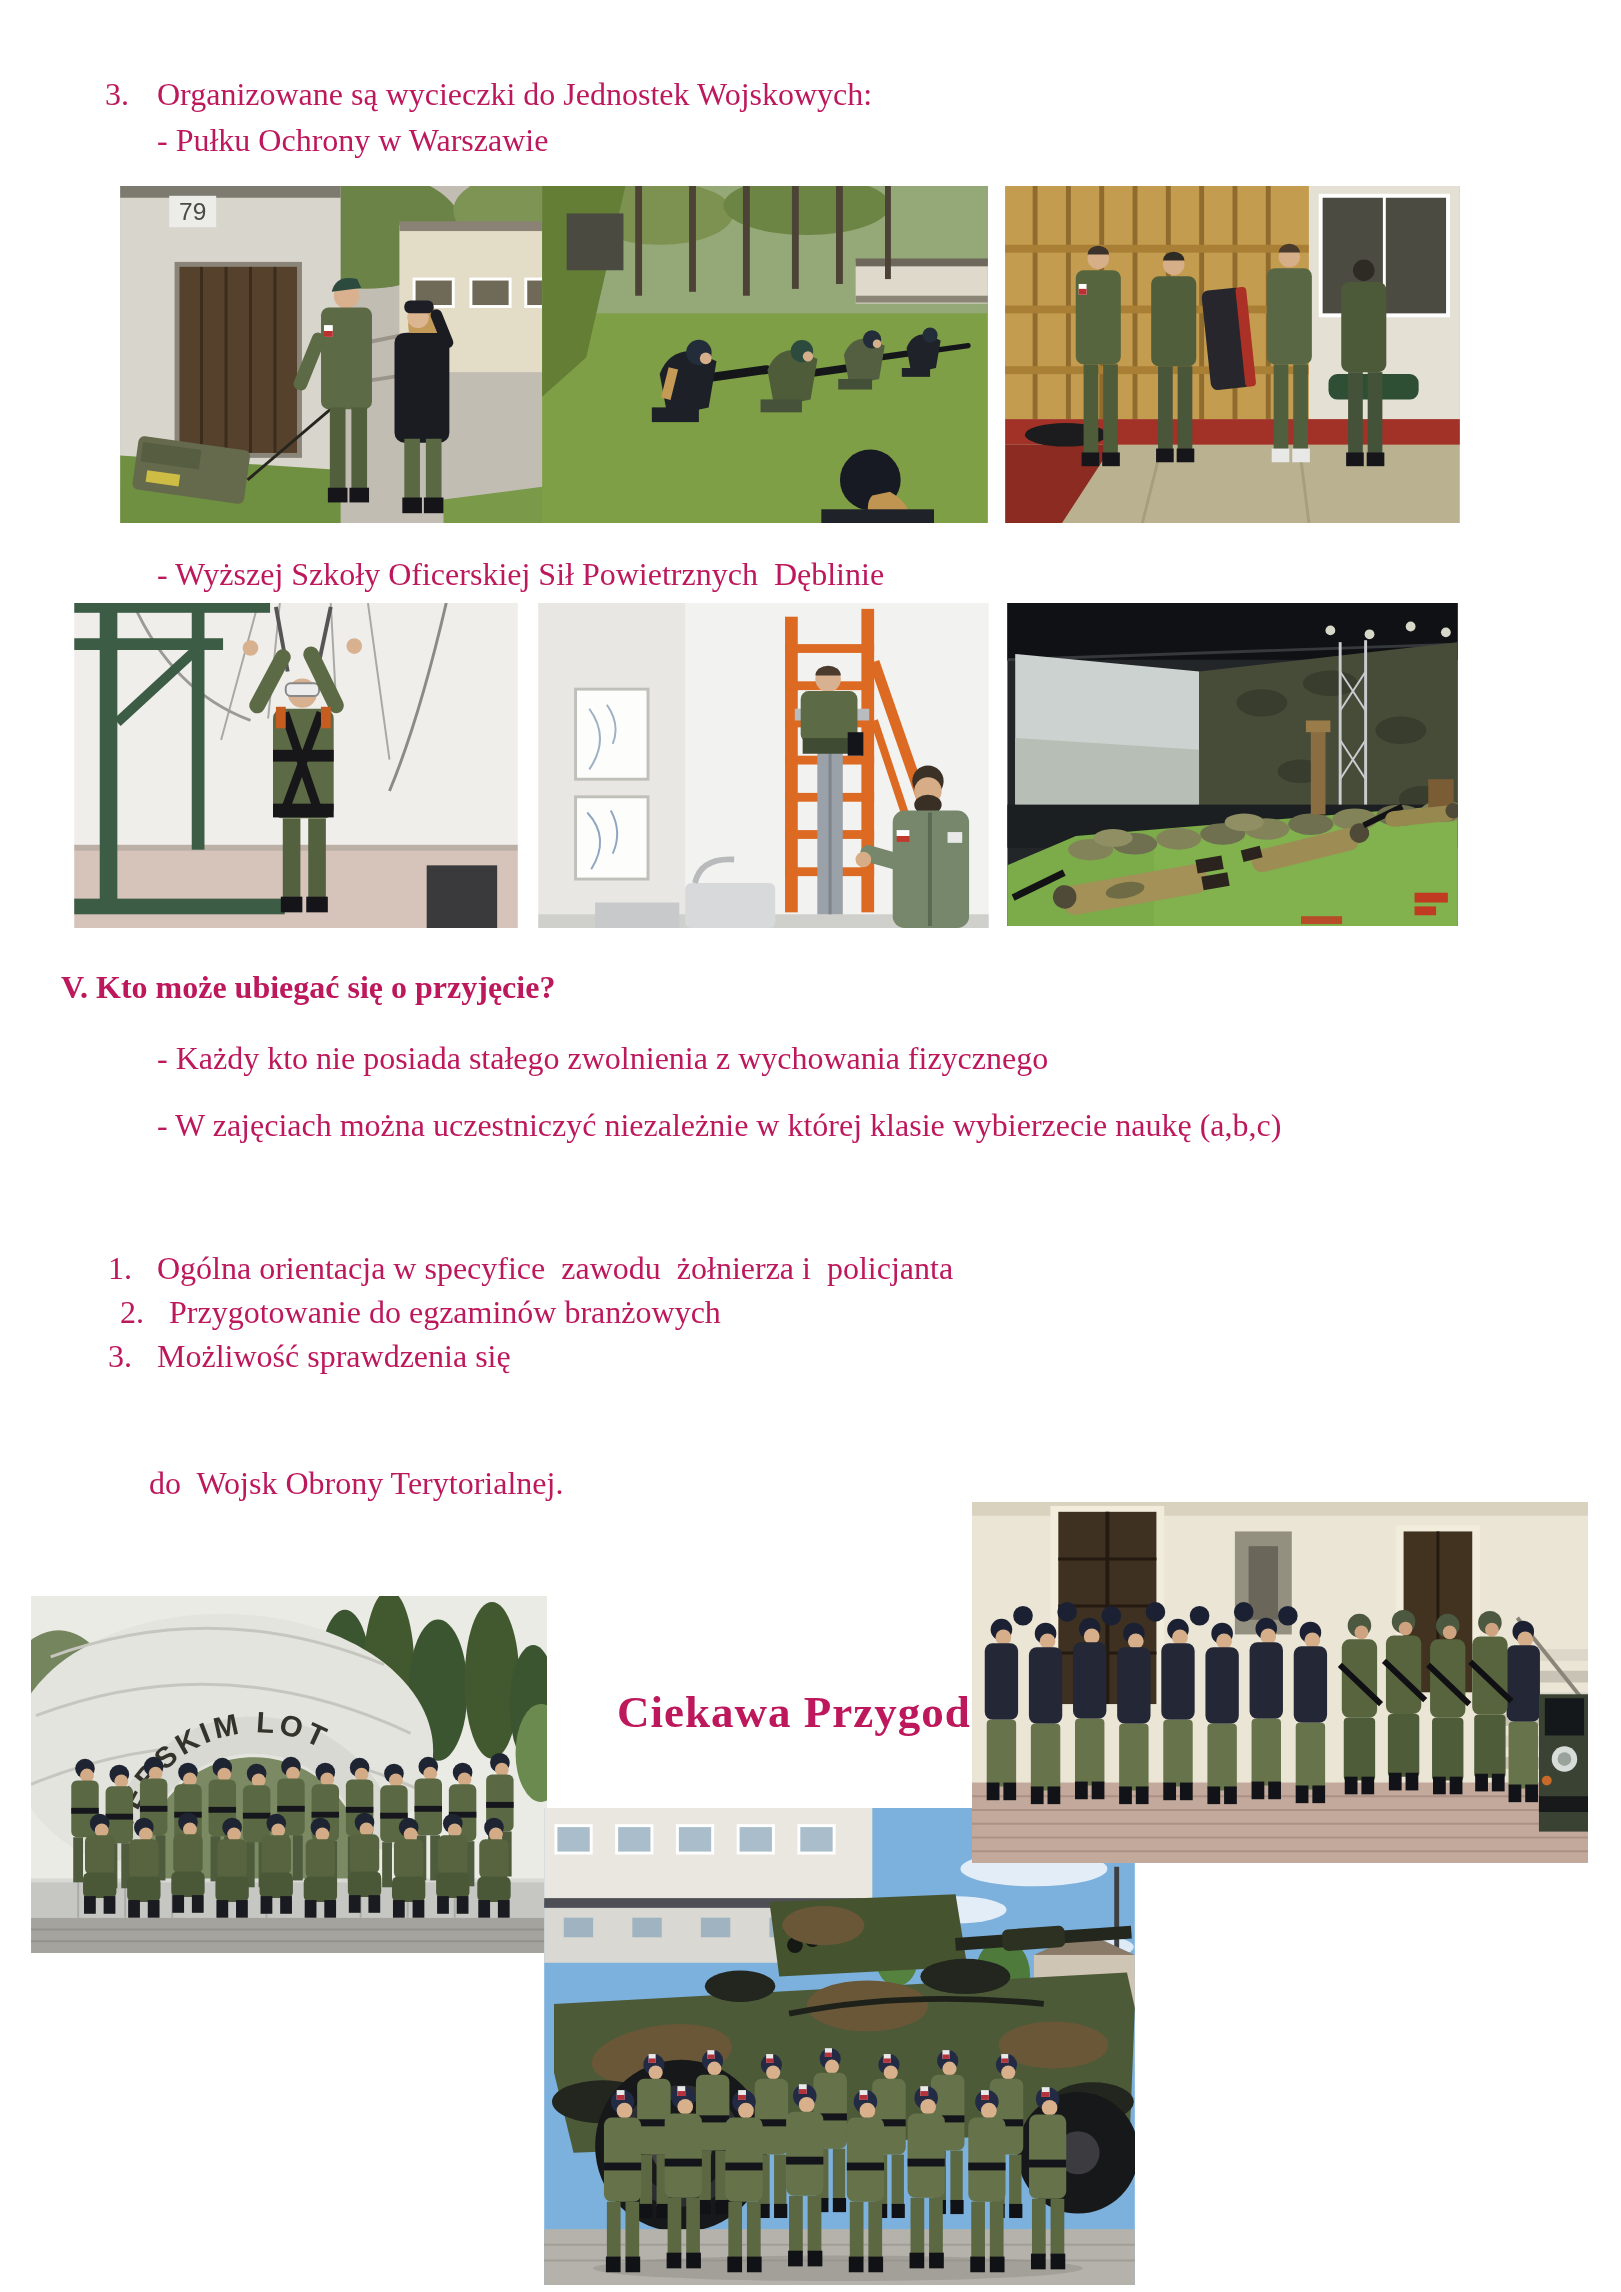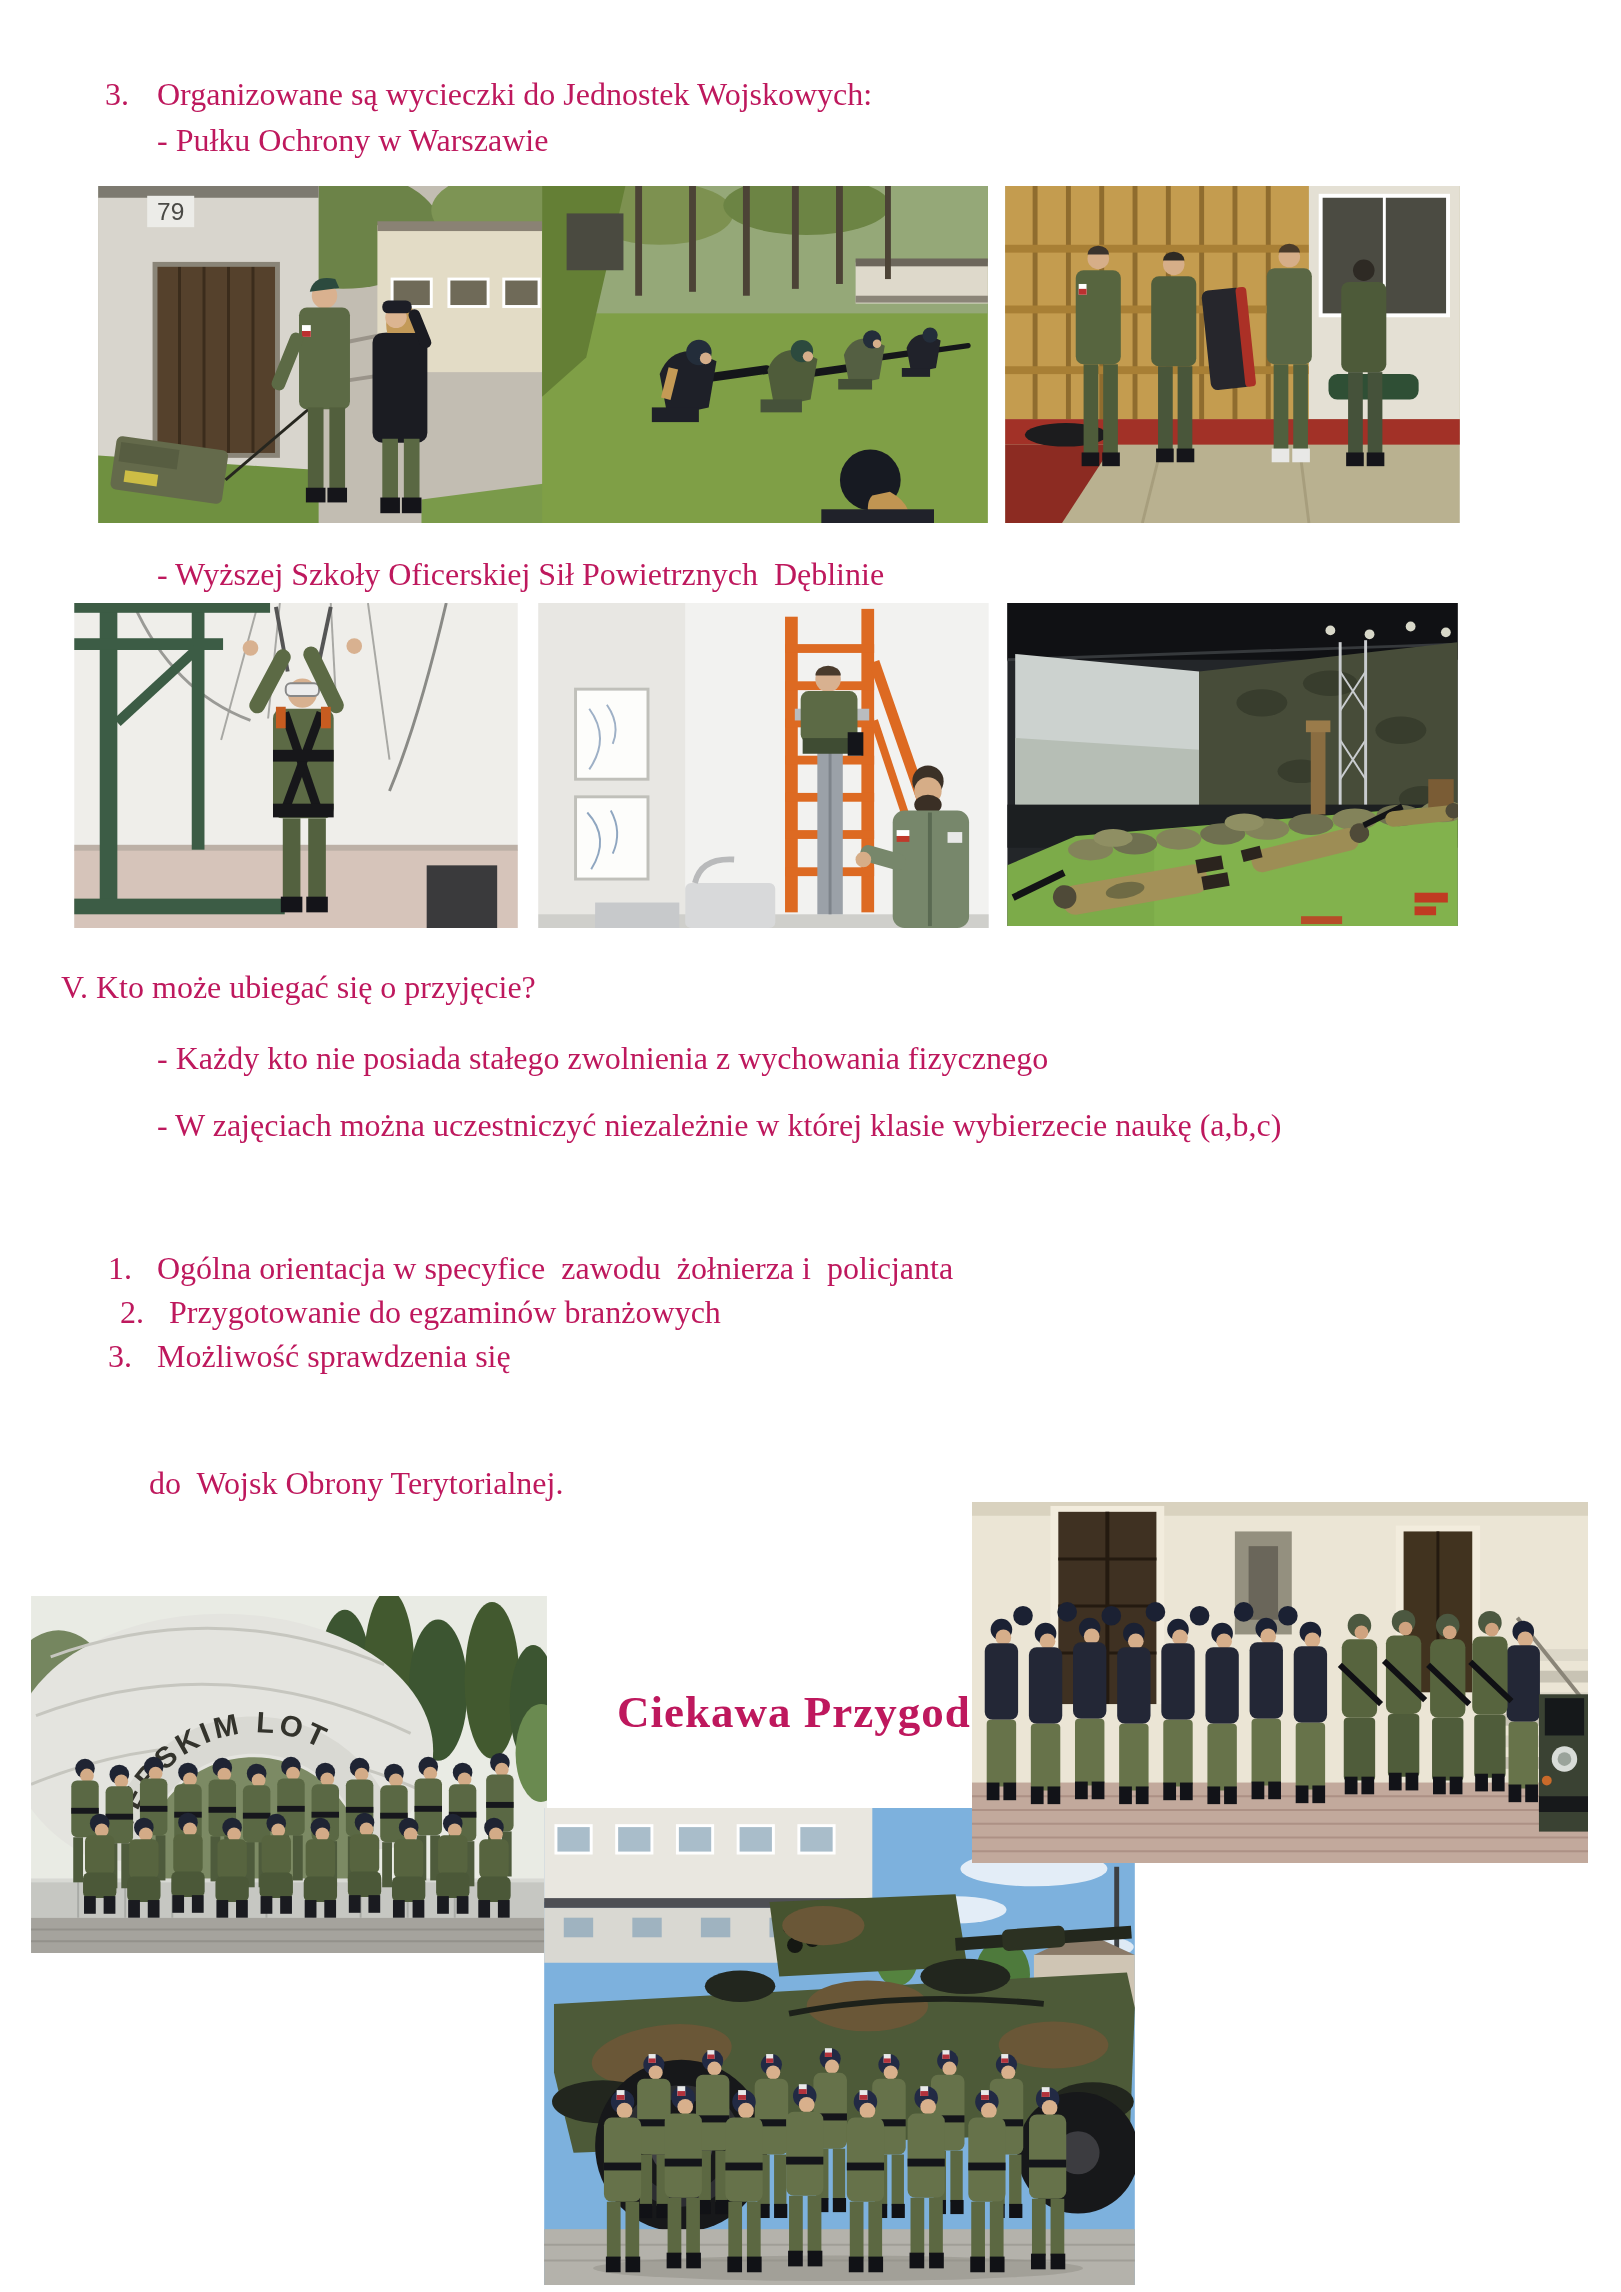--- a/index.html
+++ b/index.html
@@ -38,7 +38,7 @@
 
   <div class="t slogan" style="left:617px;top:1693px">Ciekawa Przygoda!</div>
 
-  <div class="photo" style="left:60px;top:186px;width:529px;height:337px">
+  <div class="photo" style="left:82px;top:186px;width:529px;height:337px">
     <svg viewBox="0 0 462 344">
       <rect width="462" height="344" fill="#c2bdb2"></rect>
       <ellipse cx="250" cy="45" rx="100" ry="60" fill="#6c8348"></ellipse>

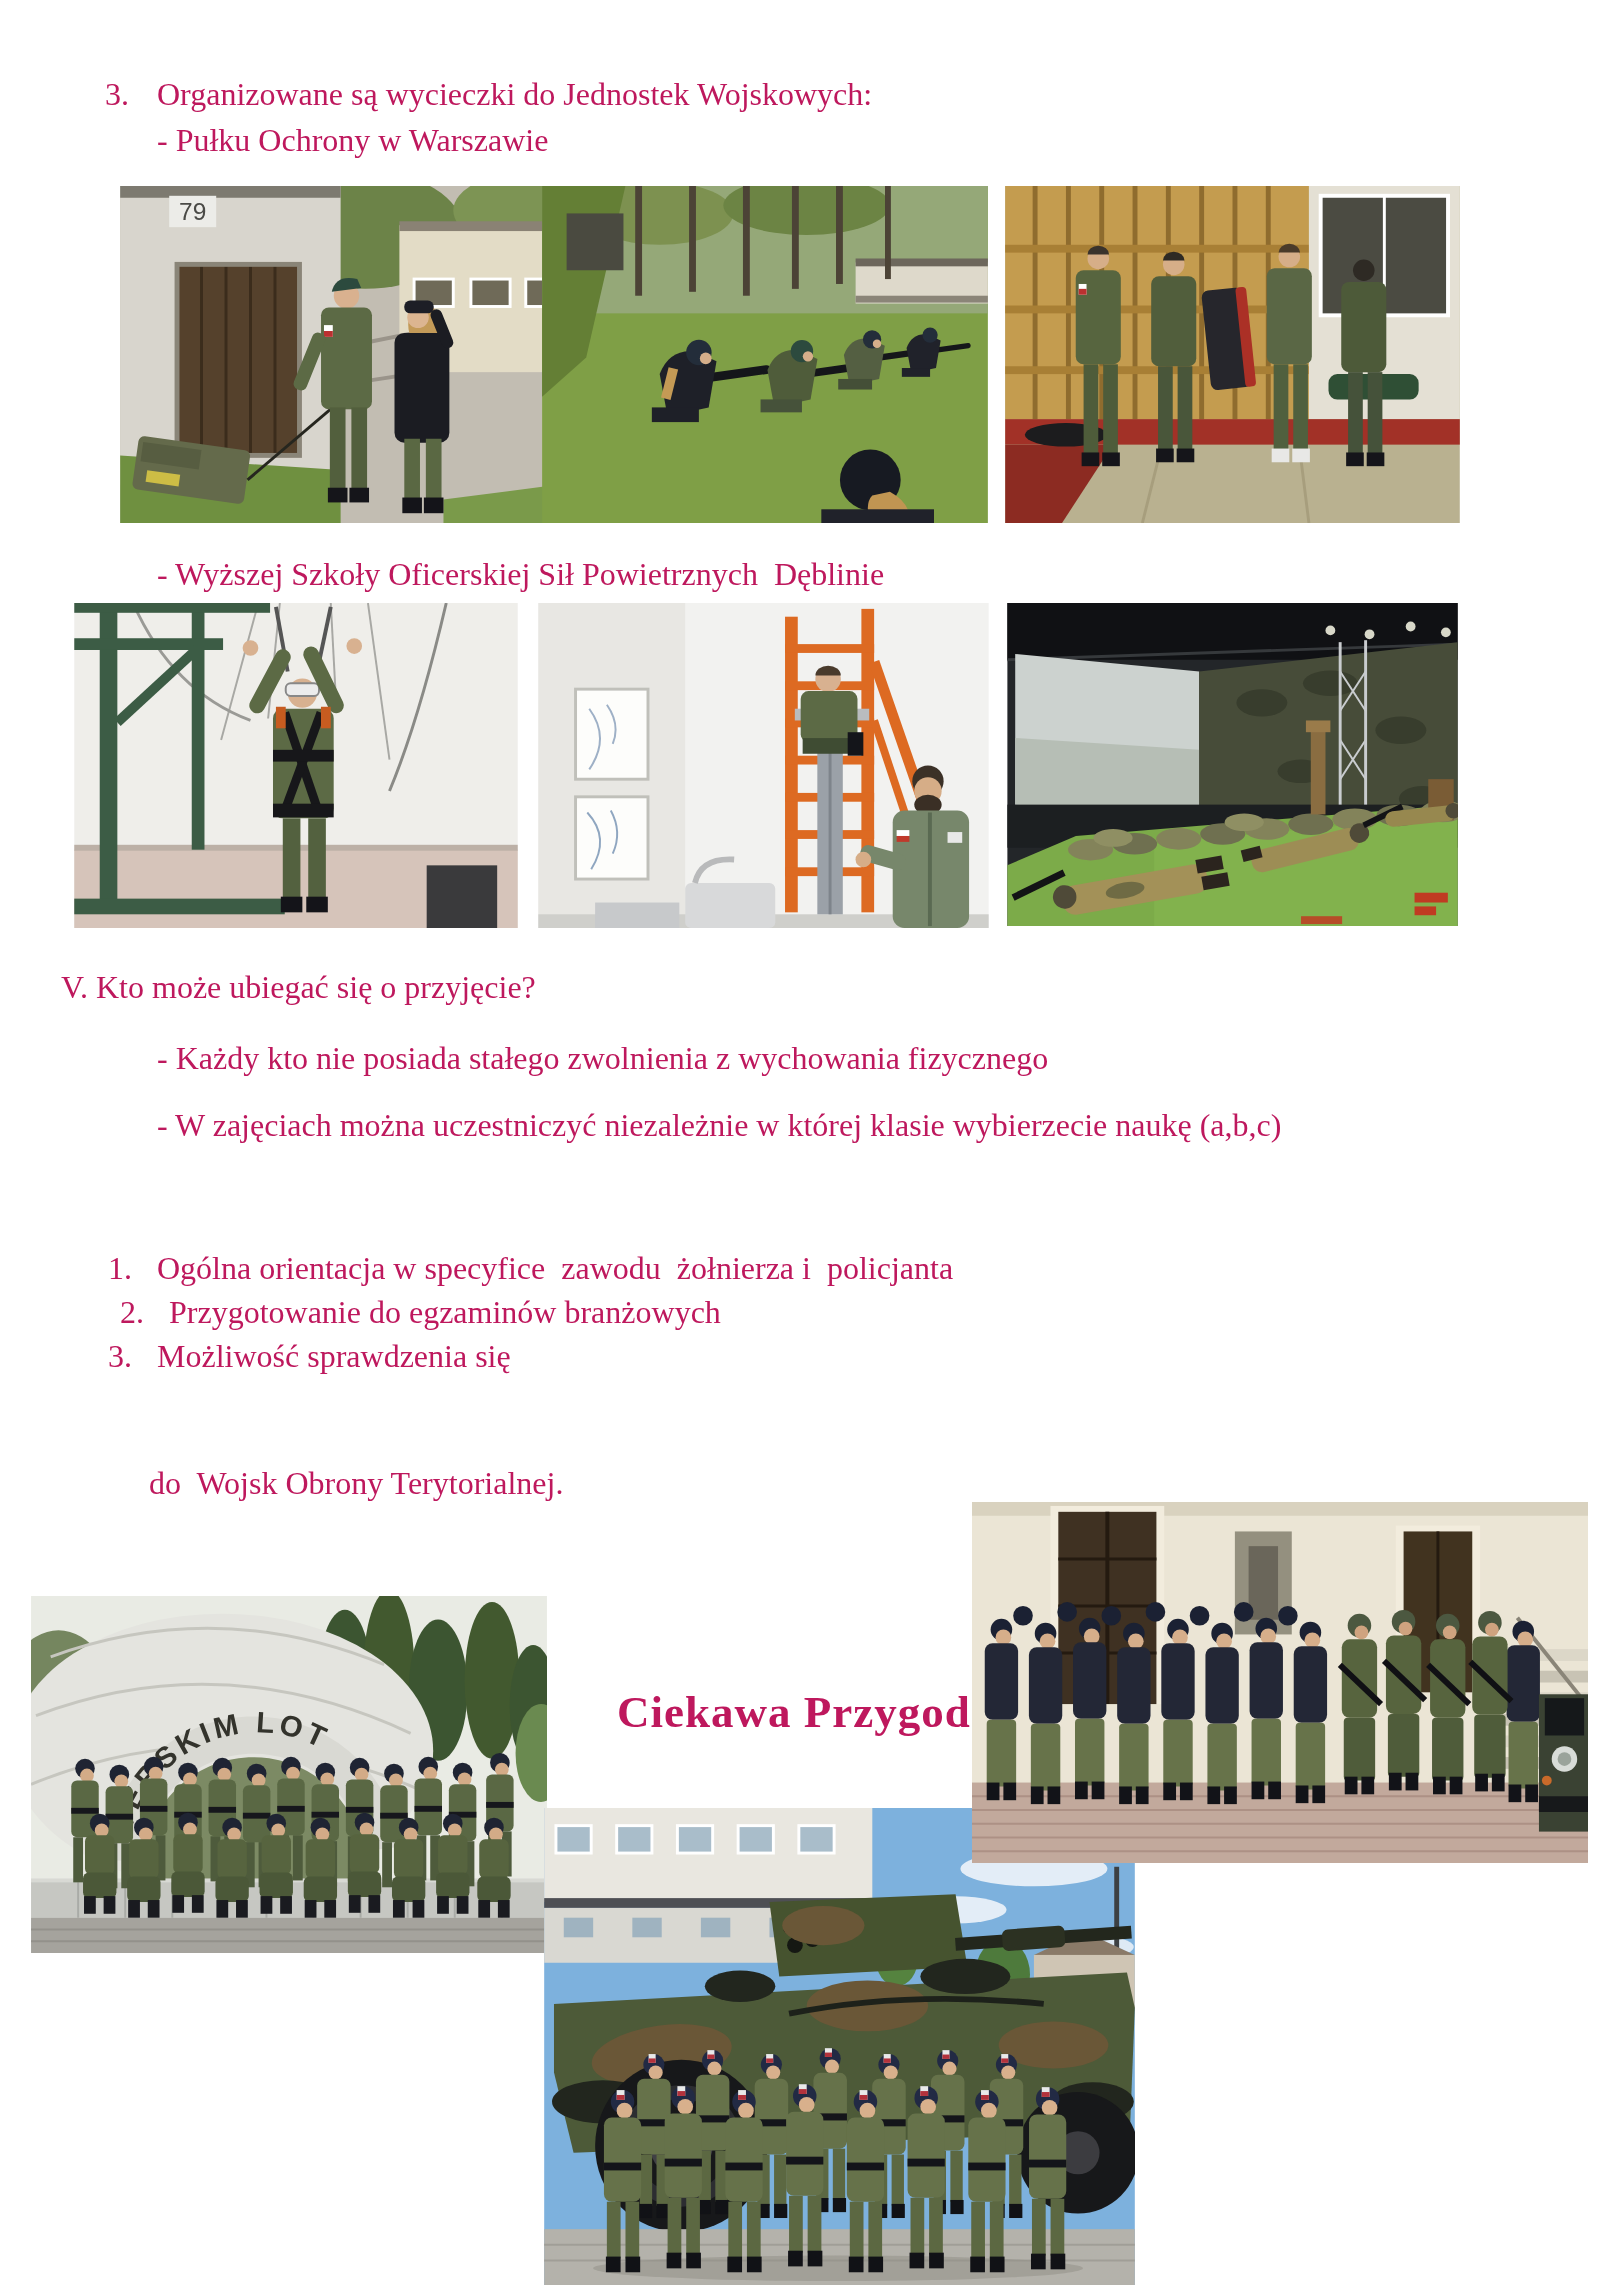--- a/index.html
+++ b/index.html
@@ -7,7 +7,7 @@
   #page{position:relative;width:1621px;height:2293px;margin:0 auto;background:#ffffff;
         font-family:"Liberation Serif",serif;color:#be185d;overflow:hidden}
   .t{position:absolute;font-size:32px;line-height:39px;white-space:pre}
-  .b{font-weight:normal}
+  .b{font-weight:bold}
   .marker{display:inline-block}
   .photo{position:absolute;overflow:hidden}
   .photo svg{display:block;width:100%;height:100%}

